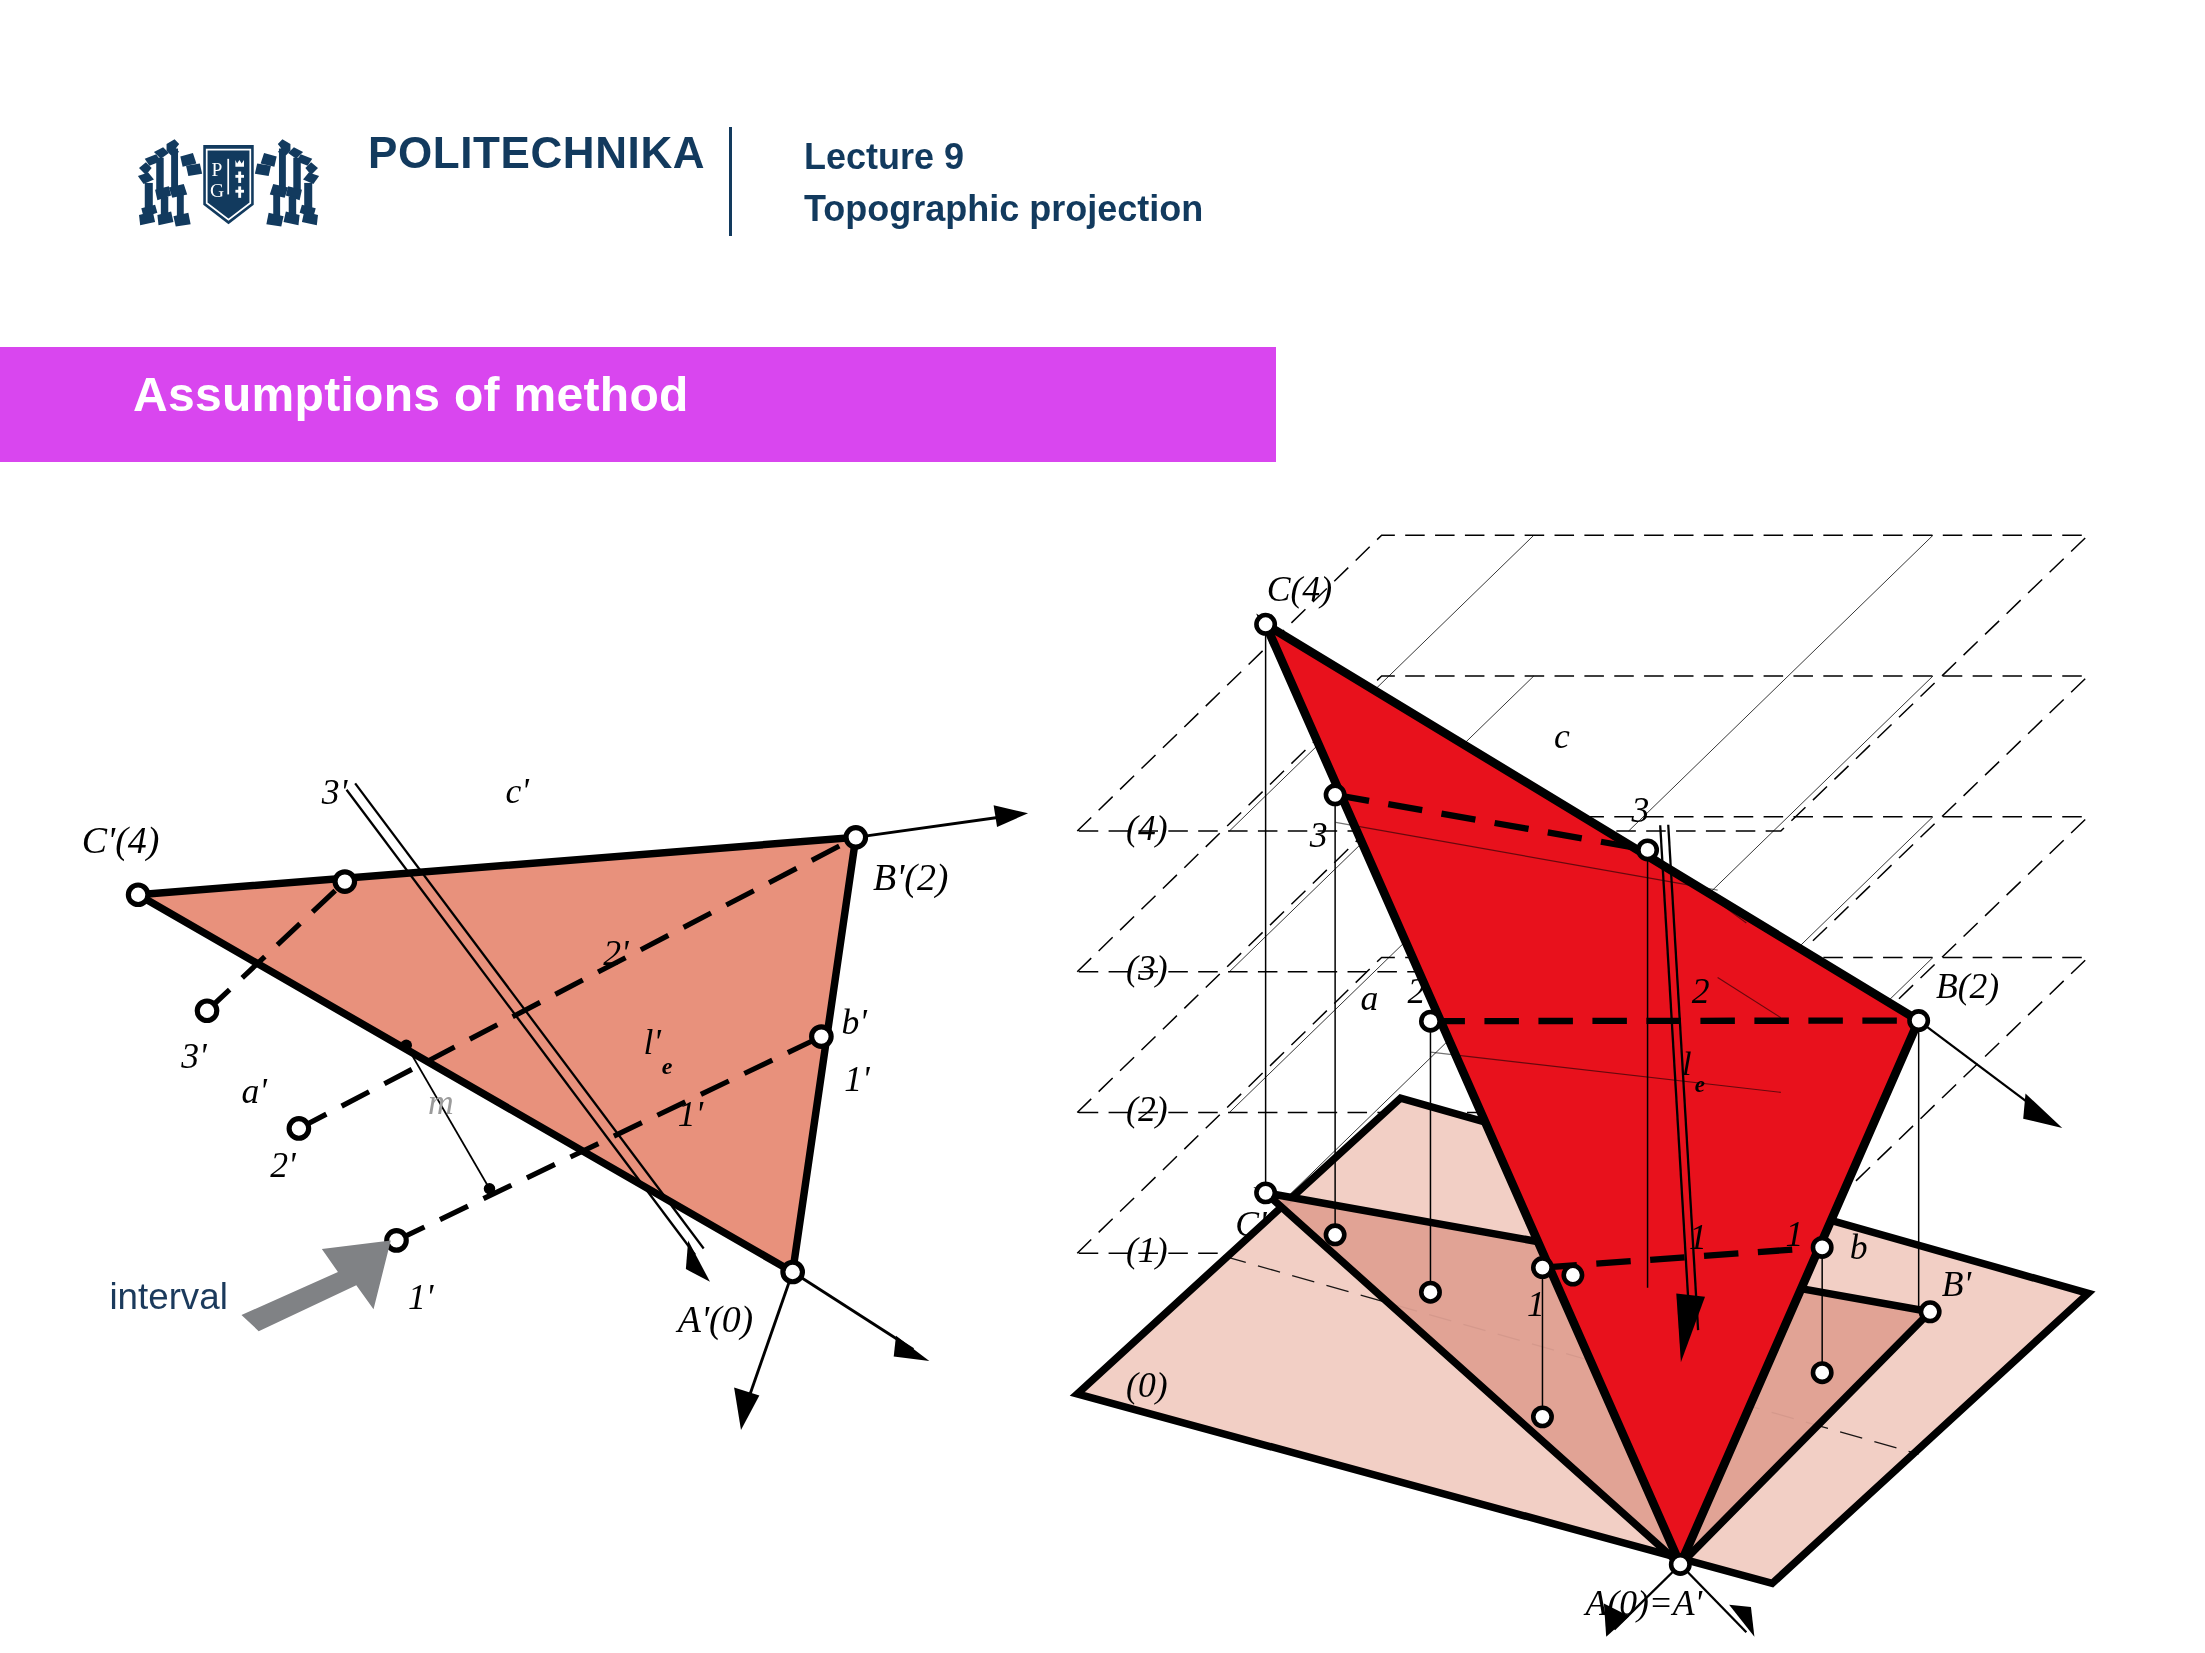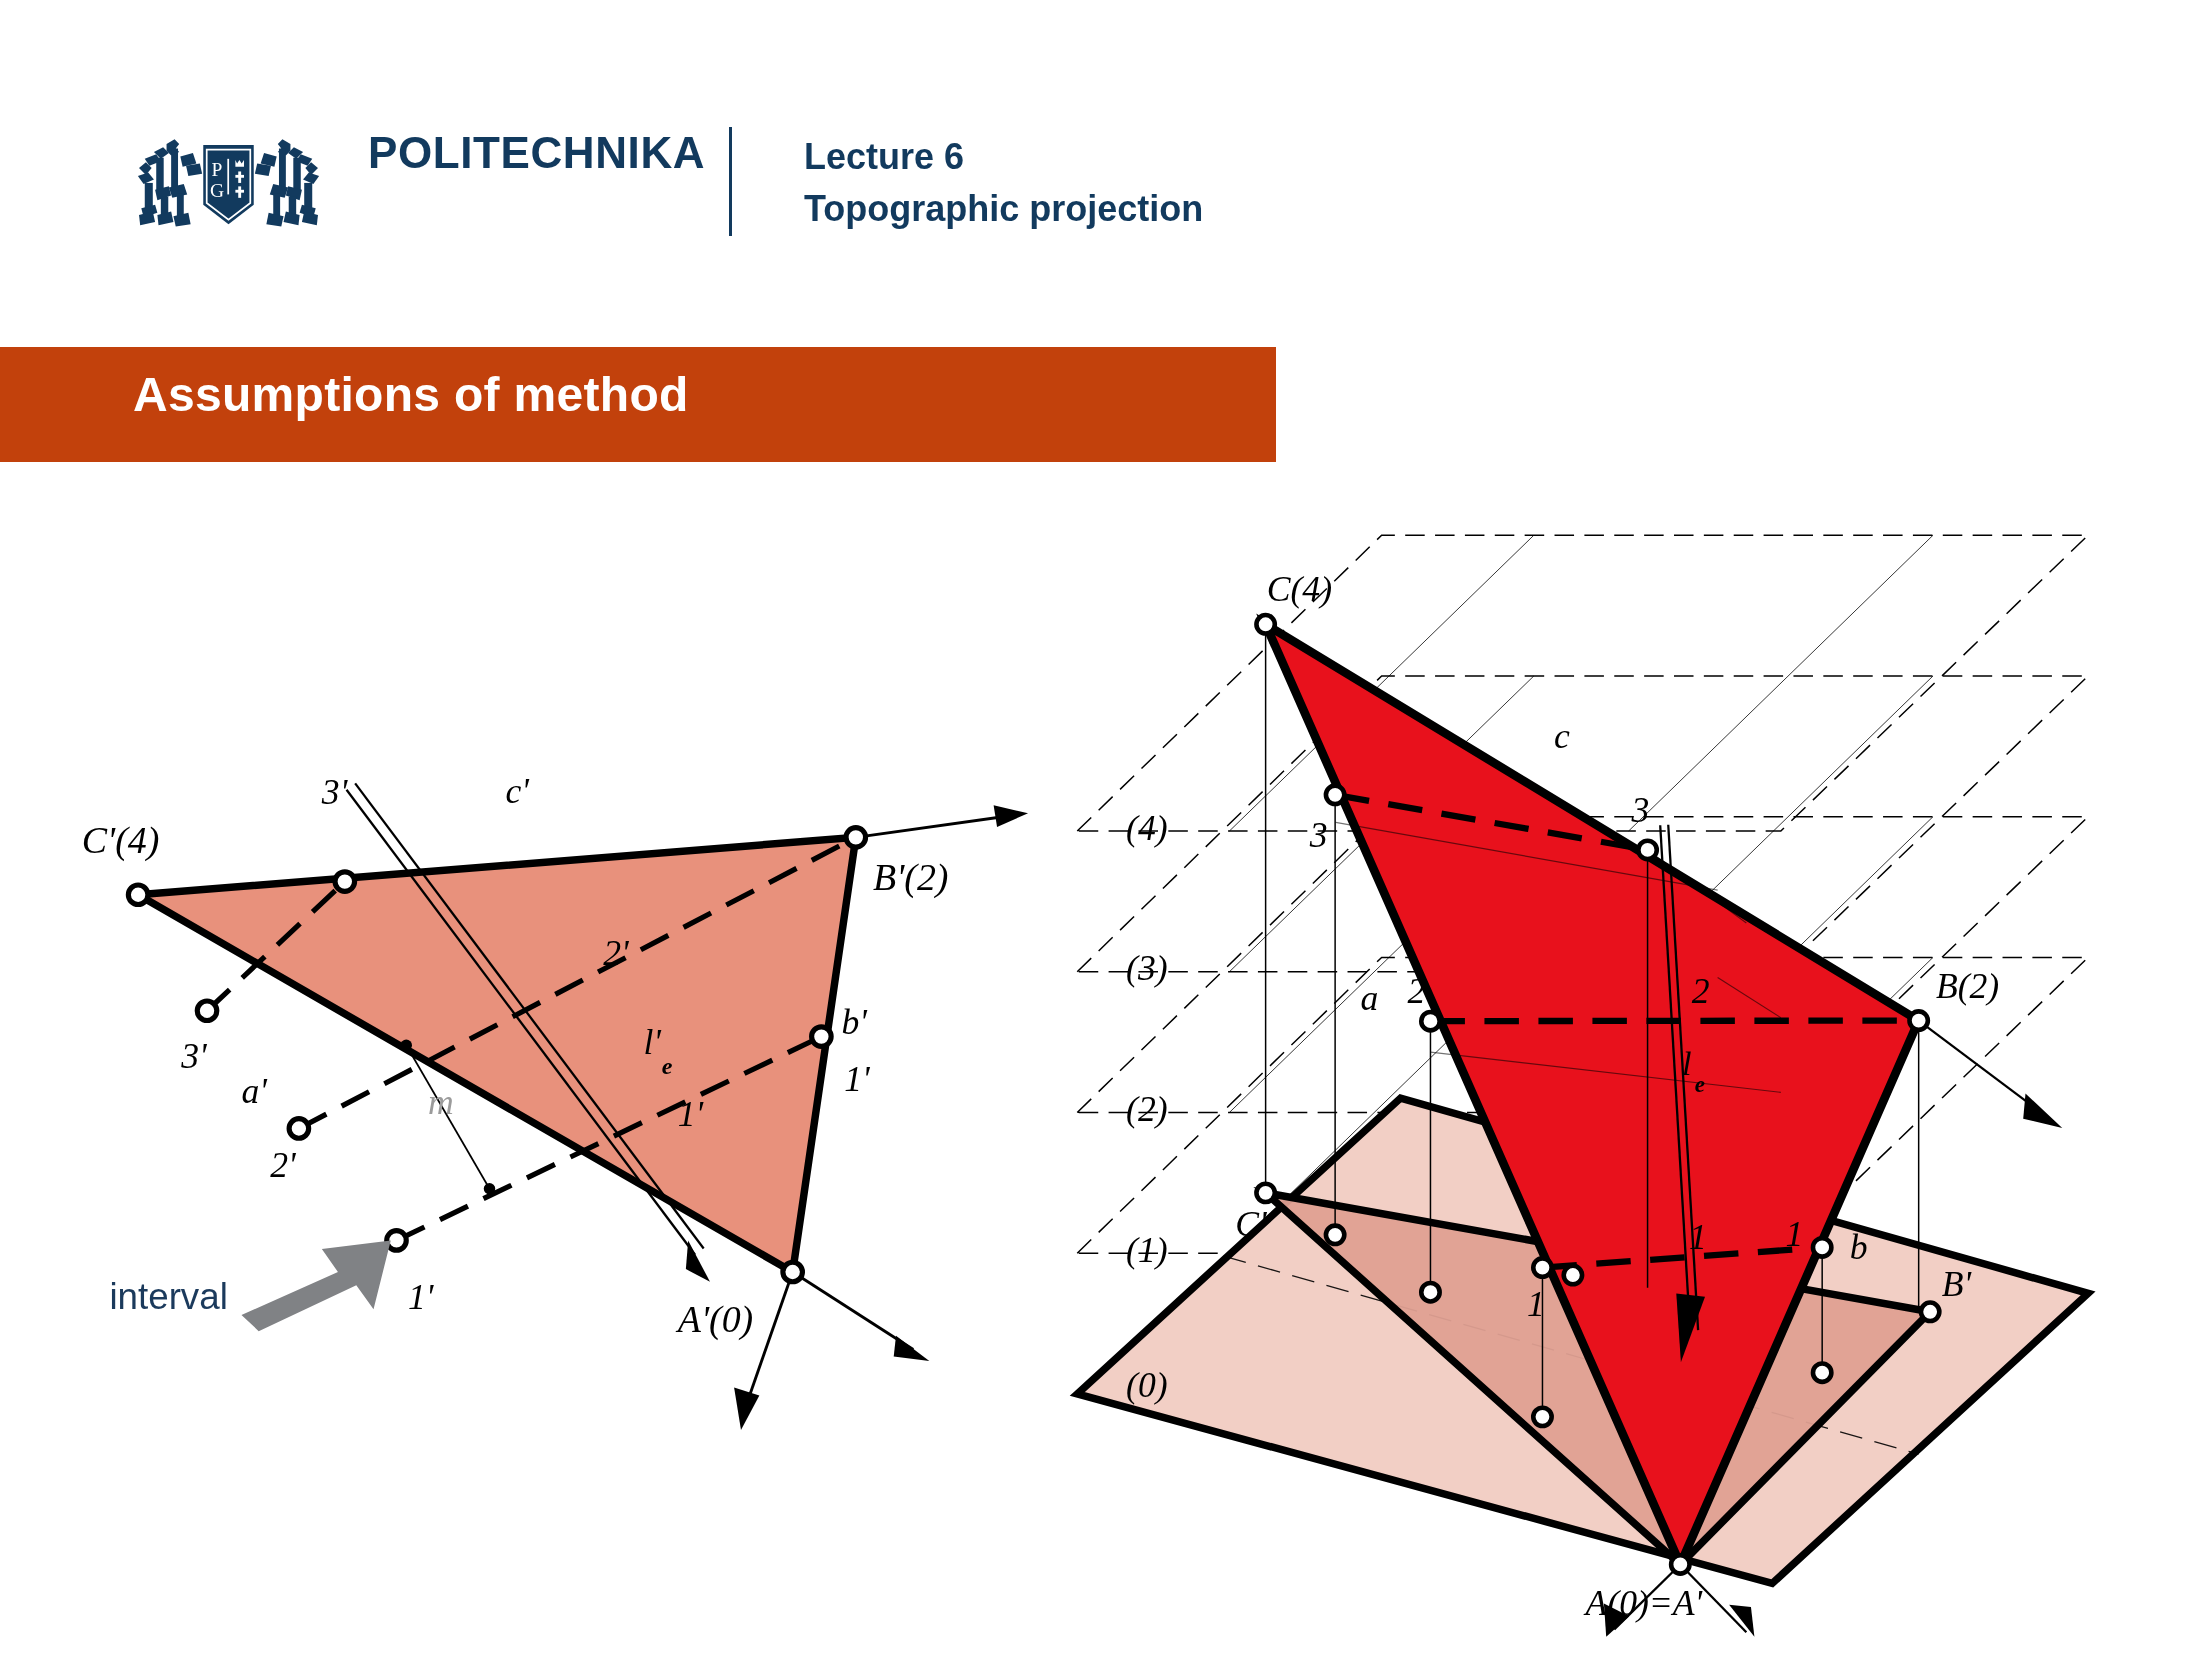--- a/index.html
+++ b/index.html
@@ -110,7 +110,7 @@
   <div id="divider"></div>
 
   <div id="lecture-block">
-    <div>Lecture 6</div>
+    <div>Lecture 9</div>
     <div>Topographic projection</div>
   </div>
 </div>

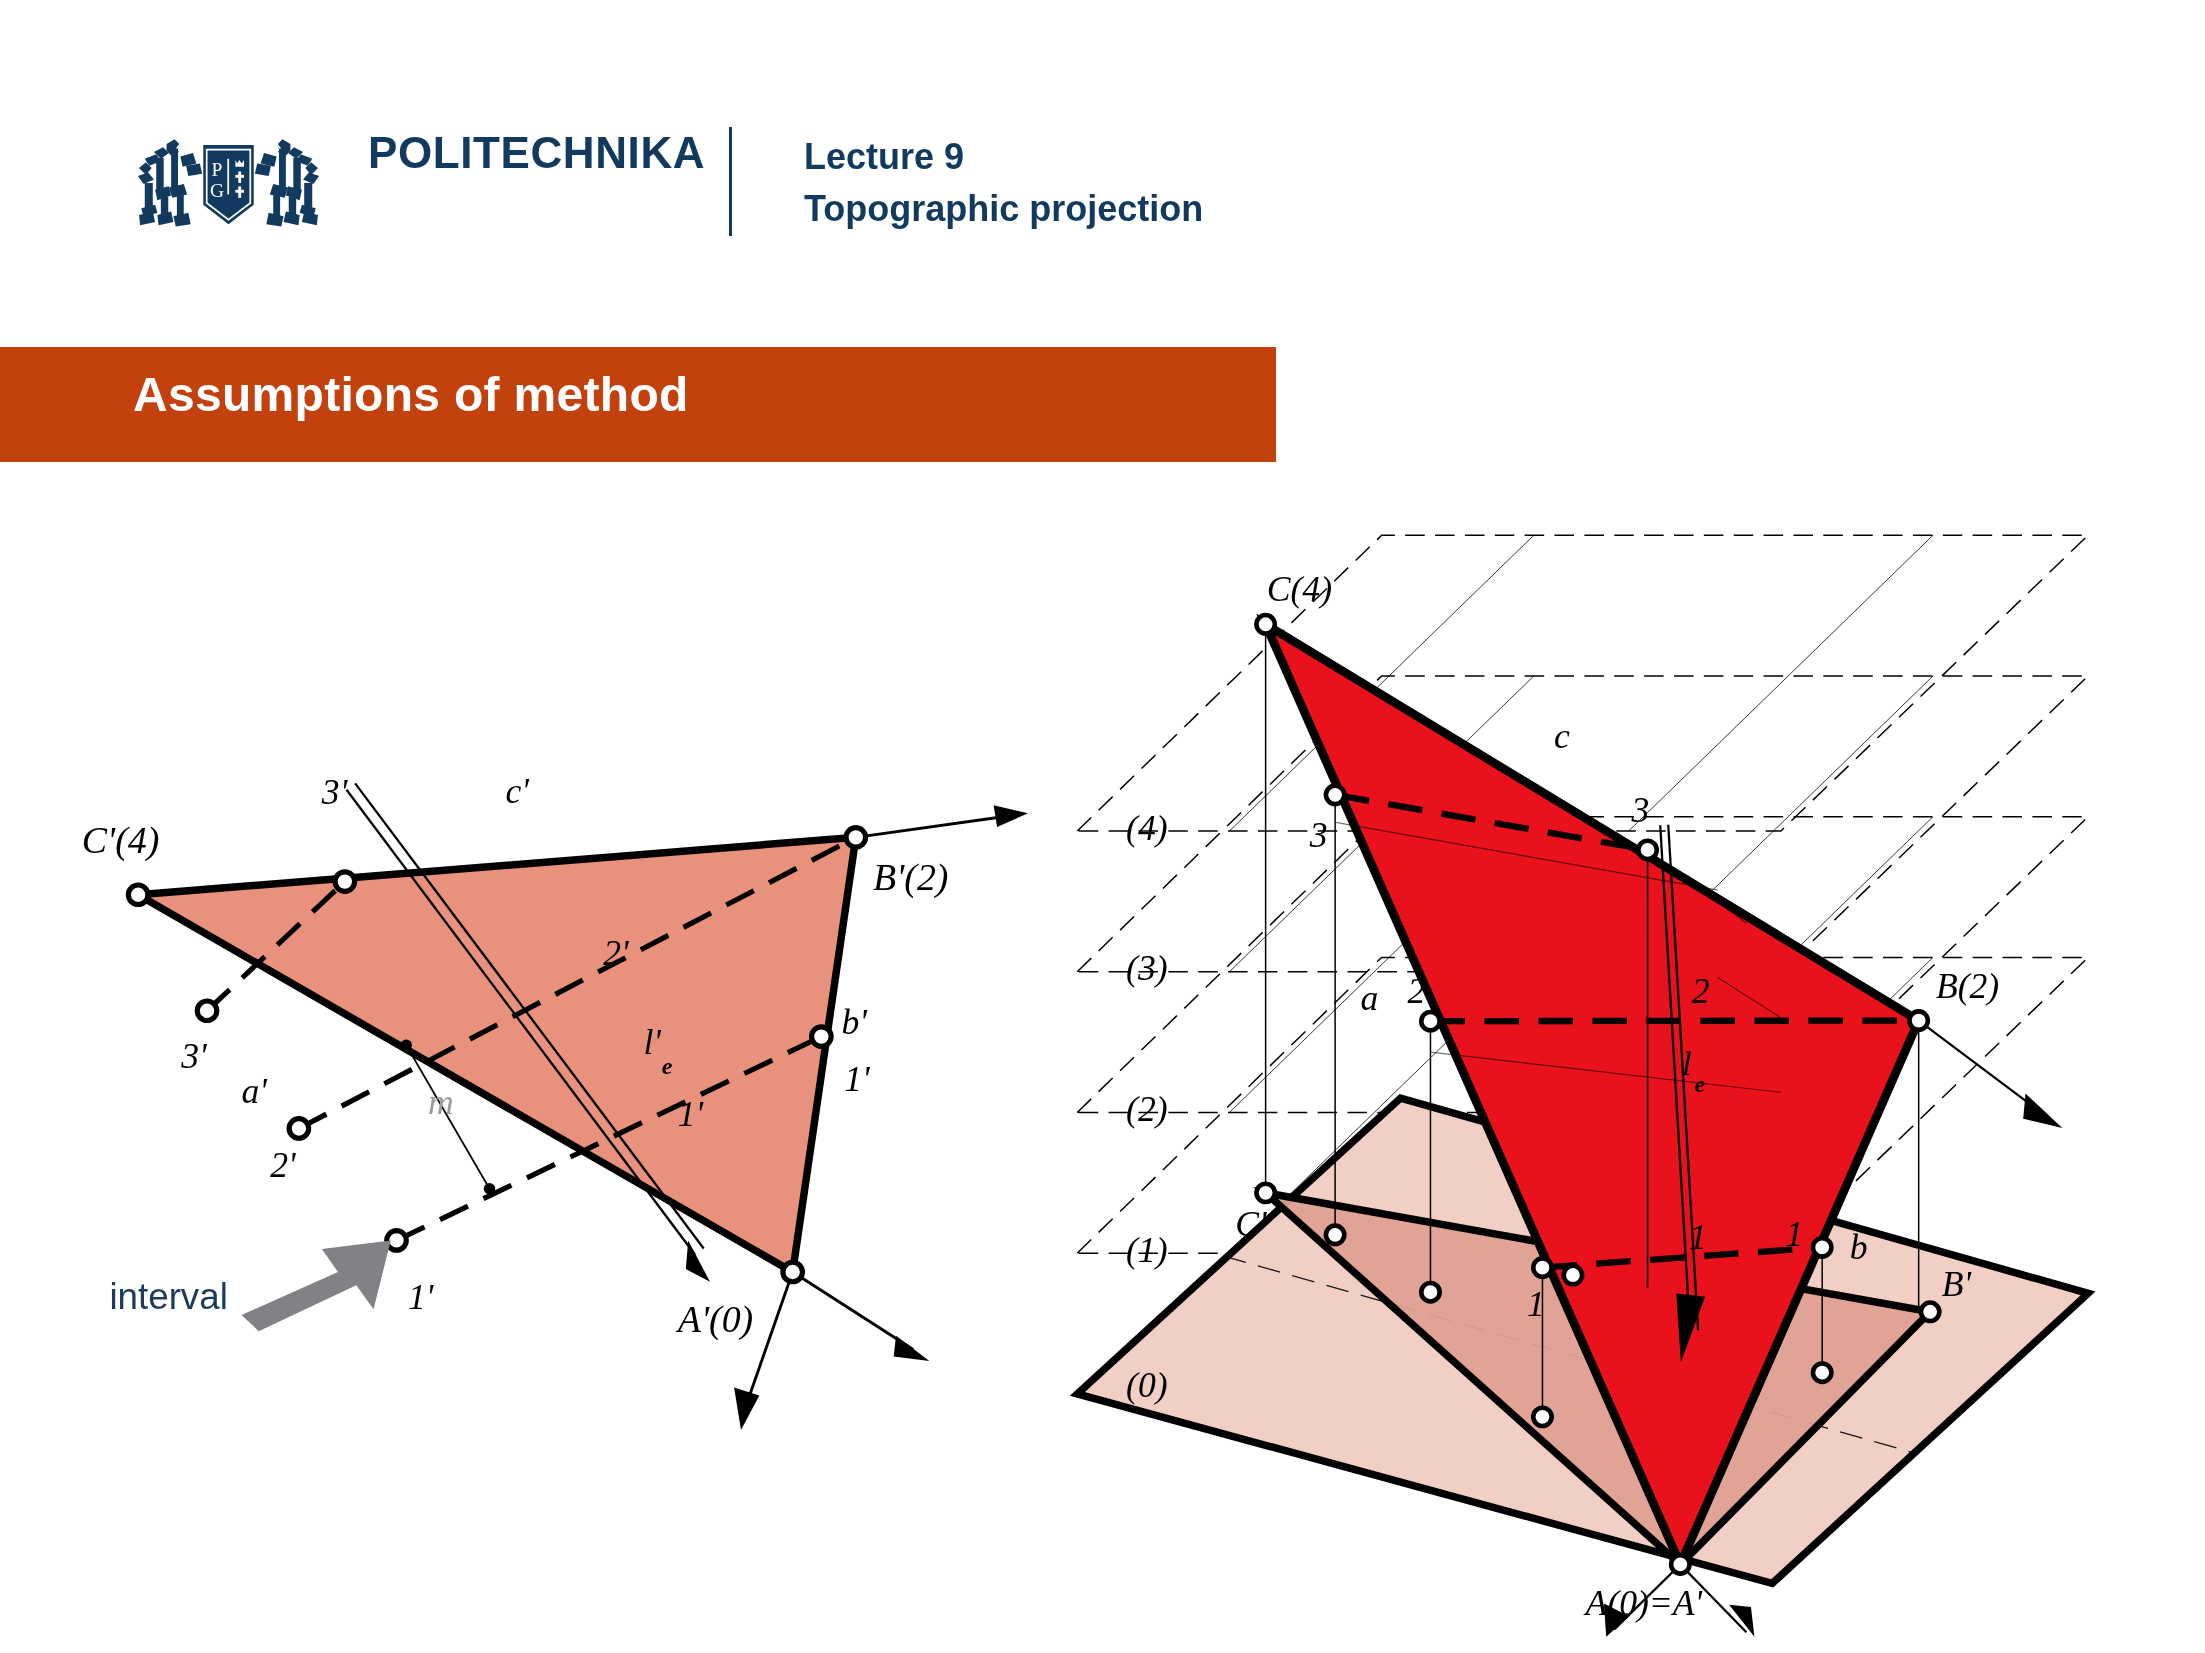--- a/index.html
+++ b/index.html
@@ -19,7 +19,7 @@
             font-weight:bold;font-size:36px;line-height:1.45;color:#123A5E;}
 
   
-  #banner{position:absolute;left:0;top:347px;width:1276px;height:115px;background:#c2410c;}
+  #banner{position:absolute;left:0;top:347px;width:1276px;height:115px;background:#d946ef;}
   #banner-title{position:absolute;left:133px;top:19.5px;color:#ffffff;
             font-weight:bold;font-size:48px;letter-spacing:0.3px;}
 

